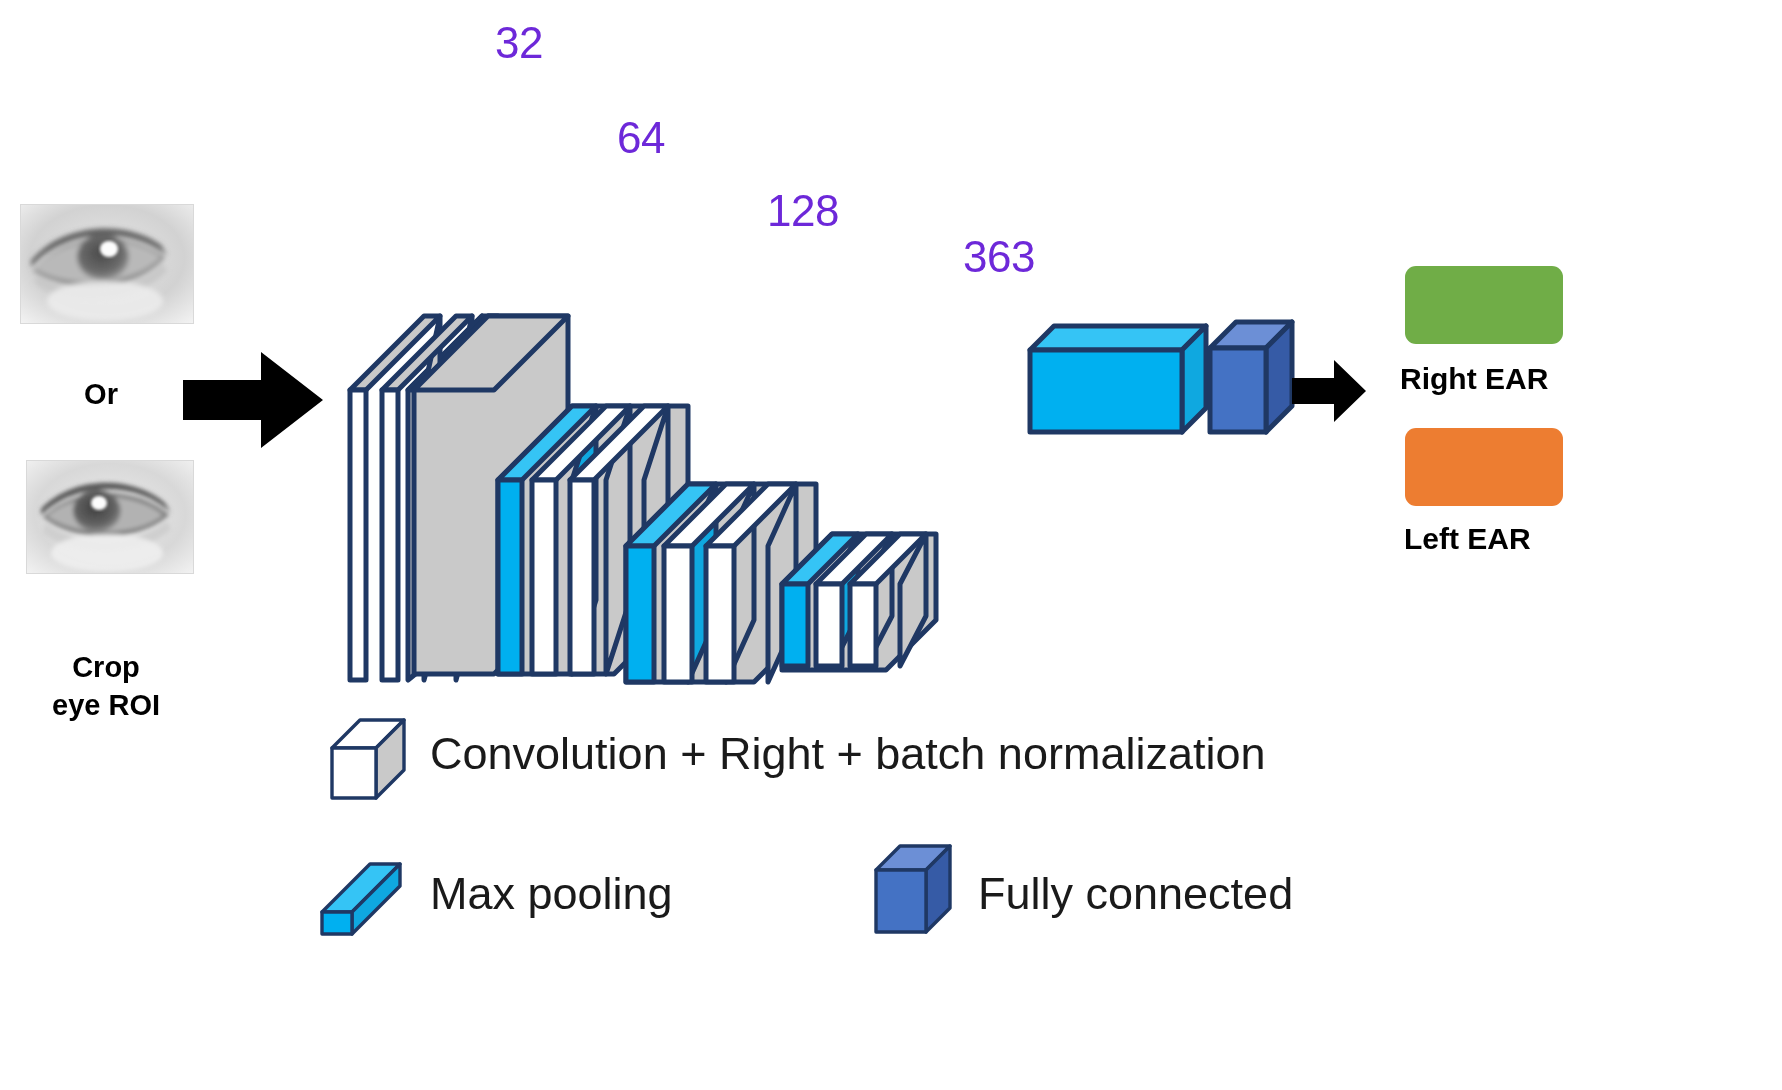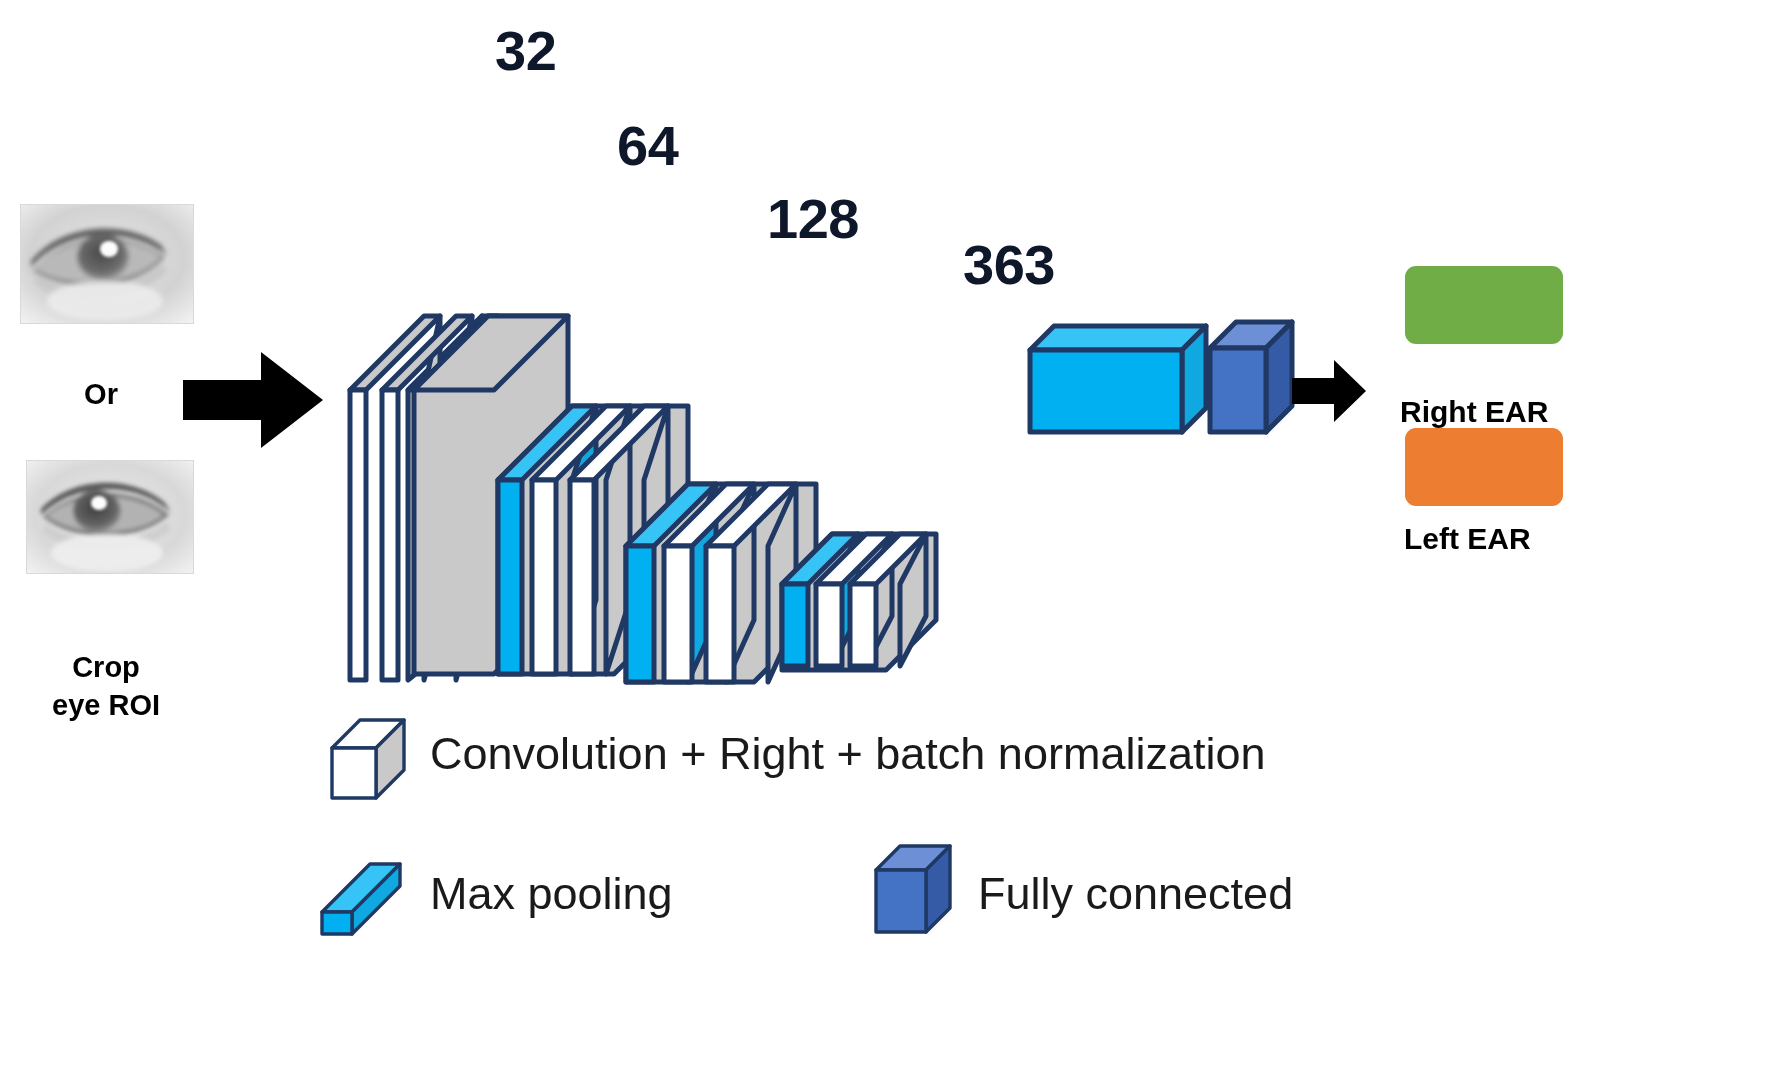--- a/index.html
+++ b/index.html
@@ -45,9 +45,9 @@
   
   .layer-num {
     position: absolute;
-    font-weight: bold;
-    font-size: 56px;
-    color: #0f172a;
+    font-weight: normal;
+    font-size: 44px;
+    color: #6d28d9;
     letter-spacing: -0.5px;
   }
 

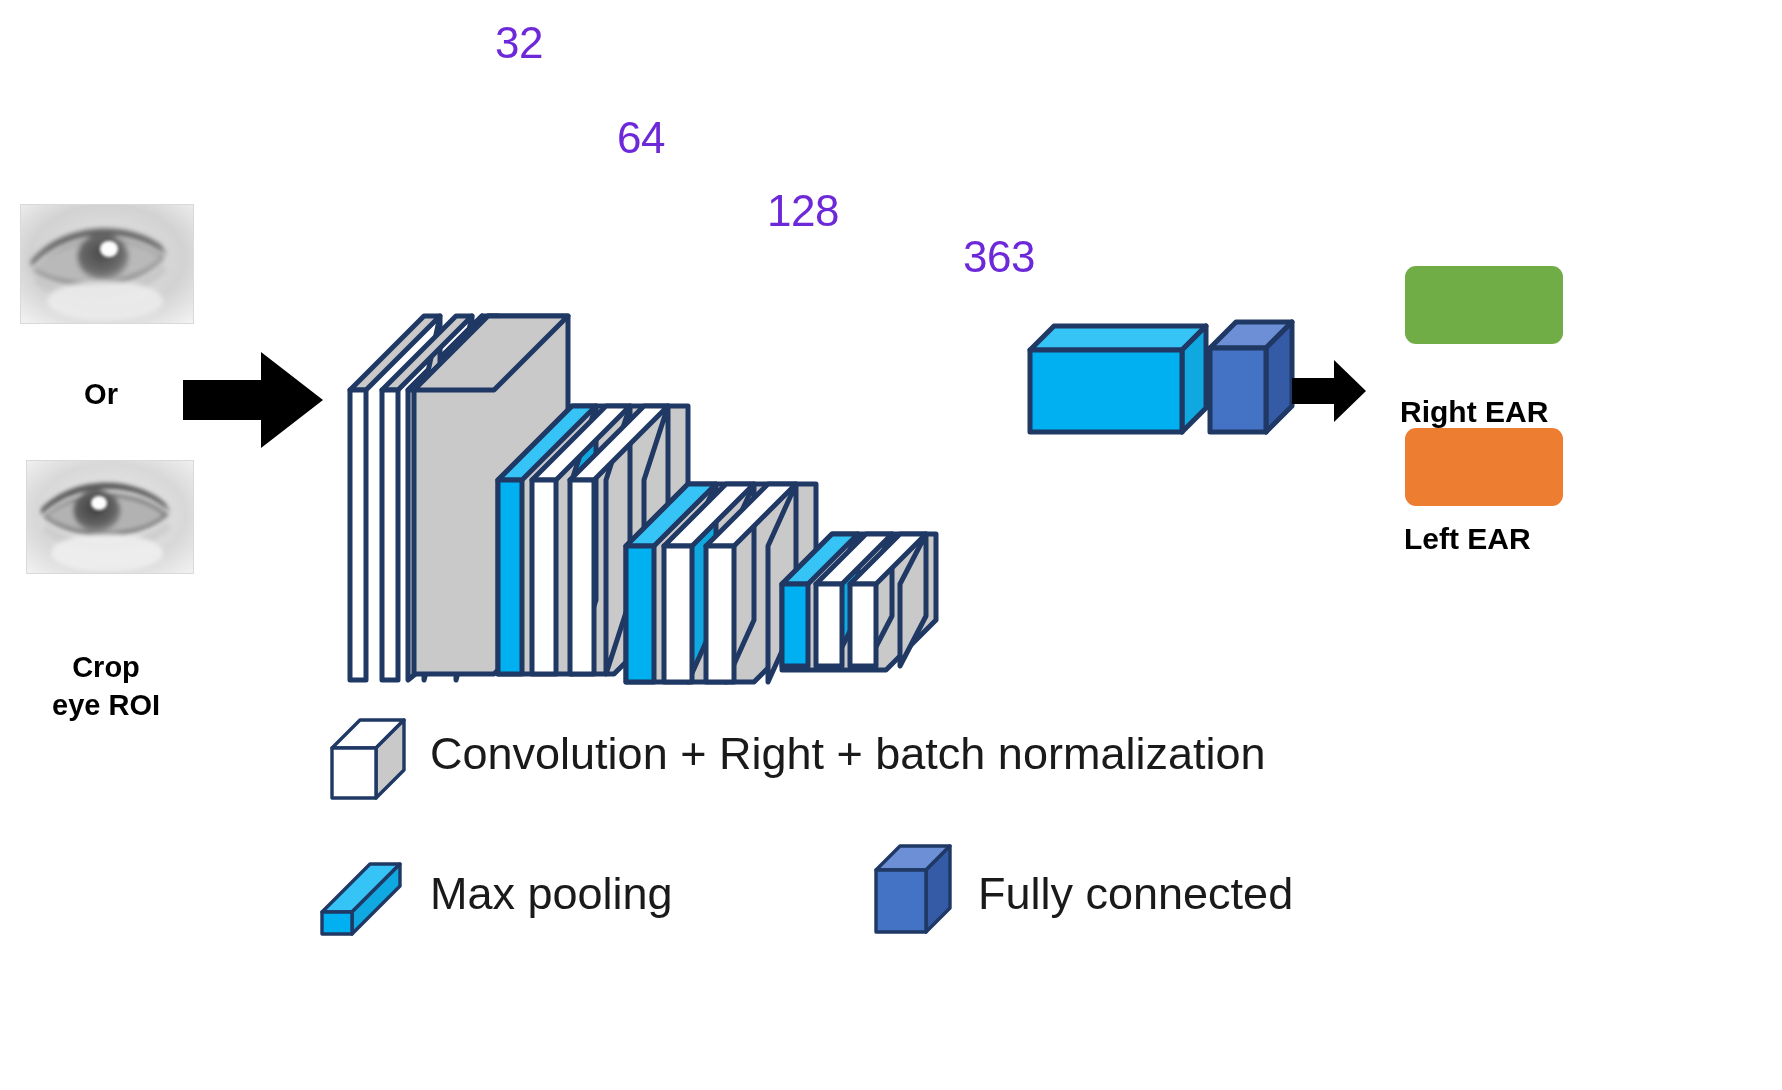--- a/index.html
+++ b/index.html
@@ -270,7 +270,7 @@
   </svg>
 
   <div class="swatch" style="left:1405px; top:266px; width:158px; height:78px; background:#70AD47;"></div>
-  <div class="out-label" style="left:1400px; top:362px;margin-top:33px;">Right EAR</div>
+  <div class="out-label" style="left:1400px; top:362px;">Right EAR</div>
 
   <div class="swatch" style="left:1405px; top:428px; width:158px; height:78px; background:#ED7D31;"></div>
   <div class="out-label" style="left:1404px; top:522px;">Left EAR</div>

